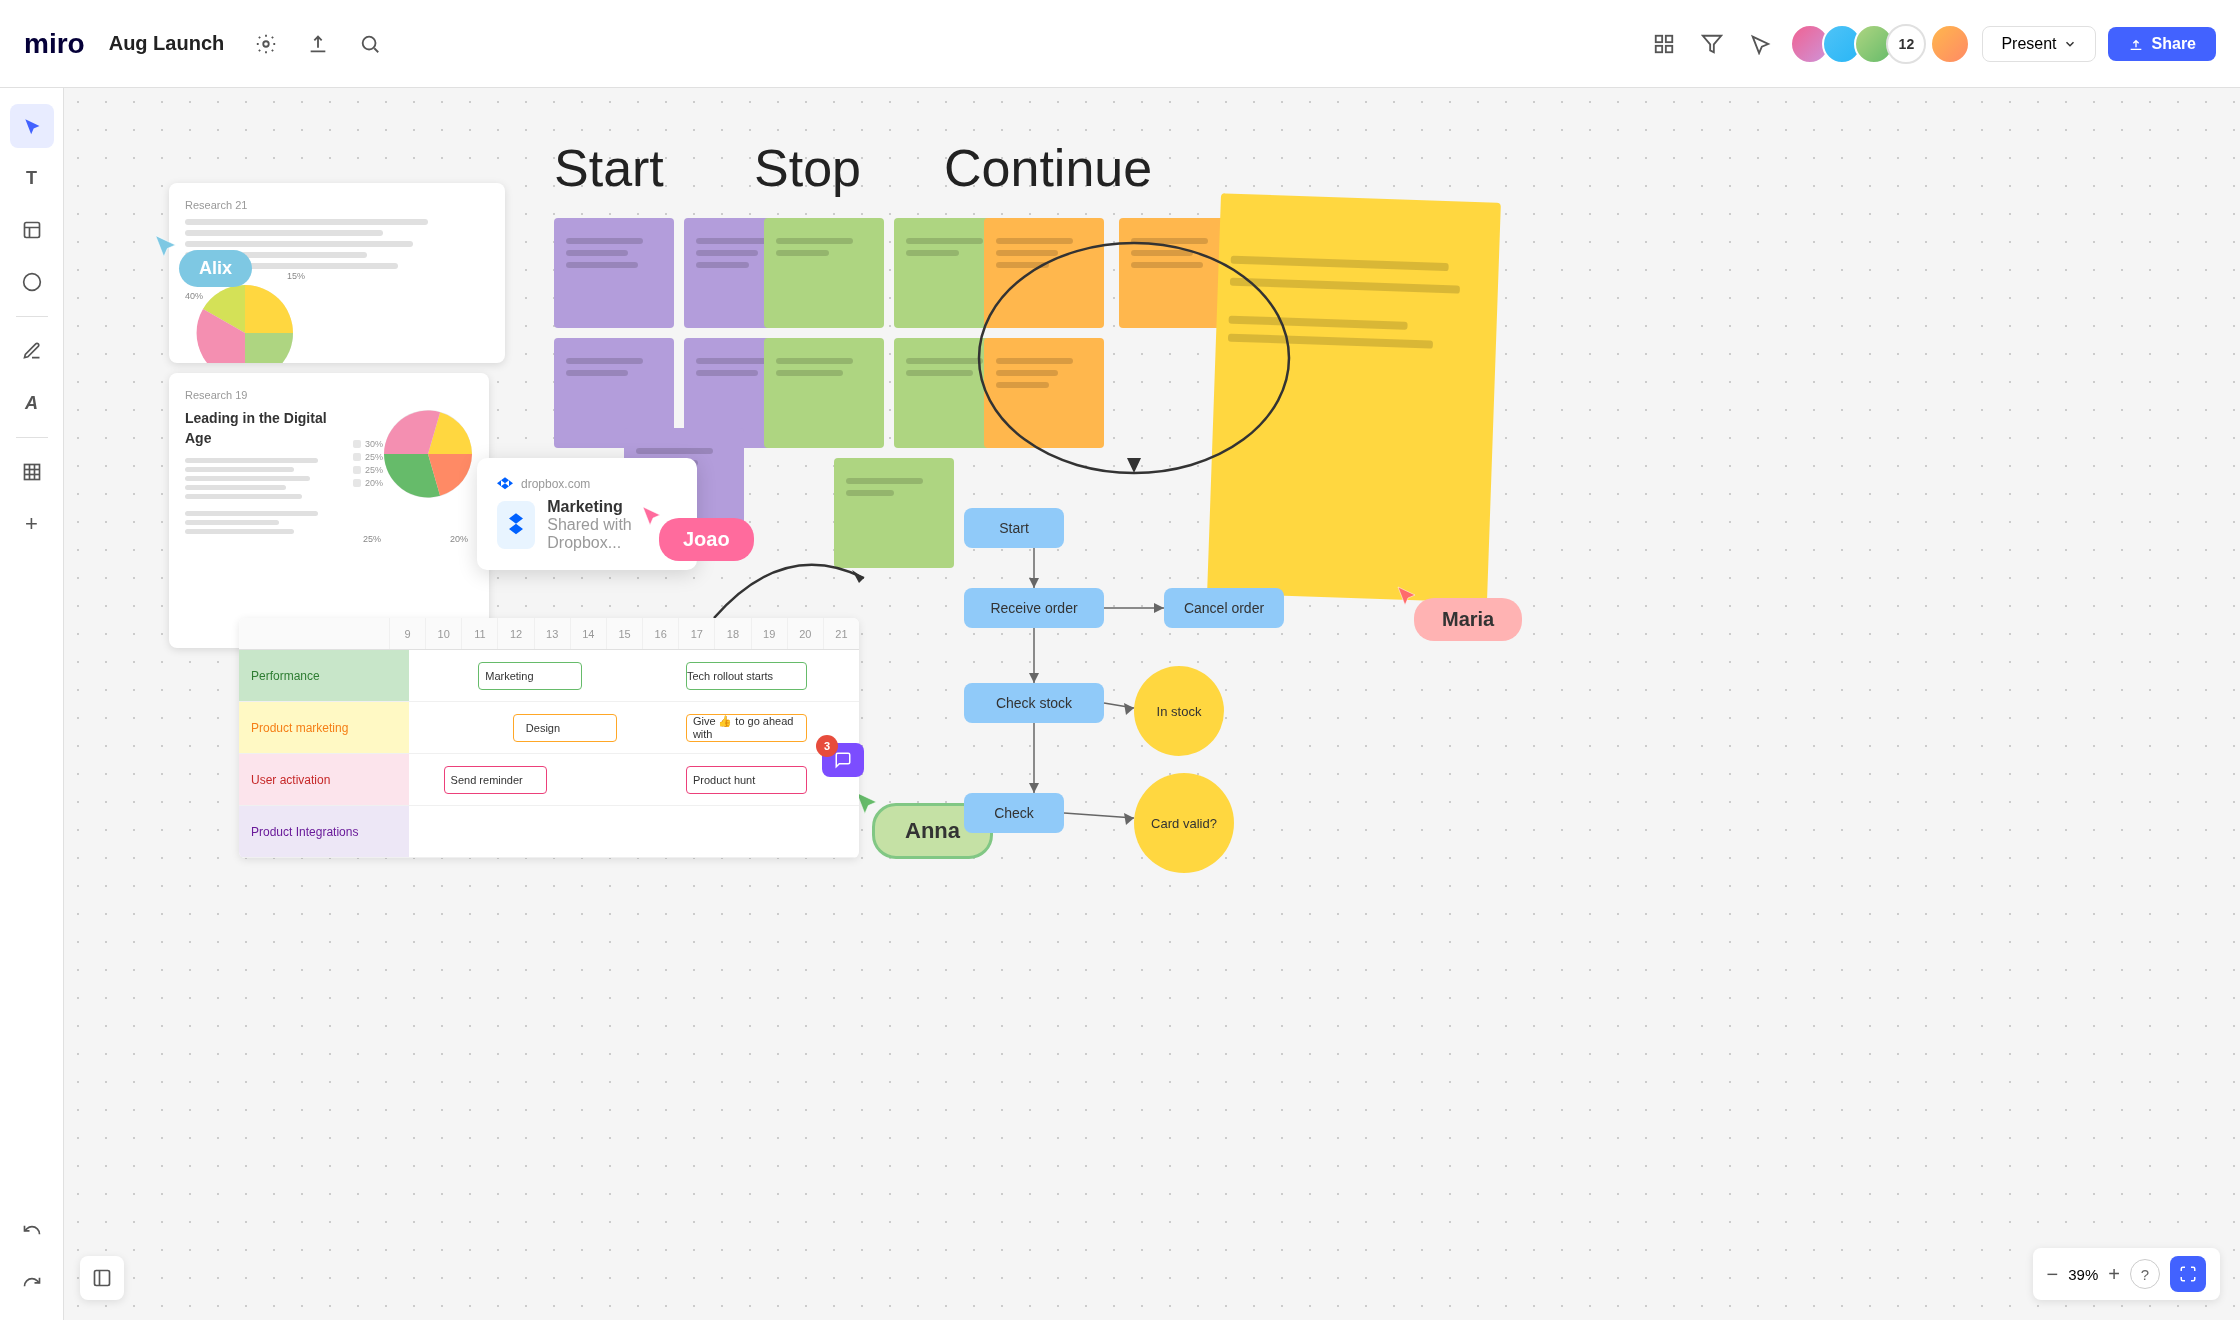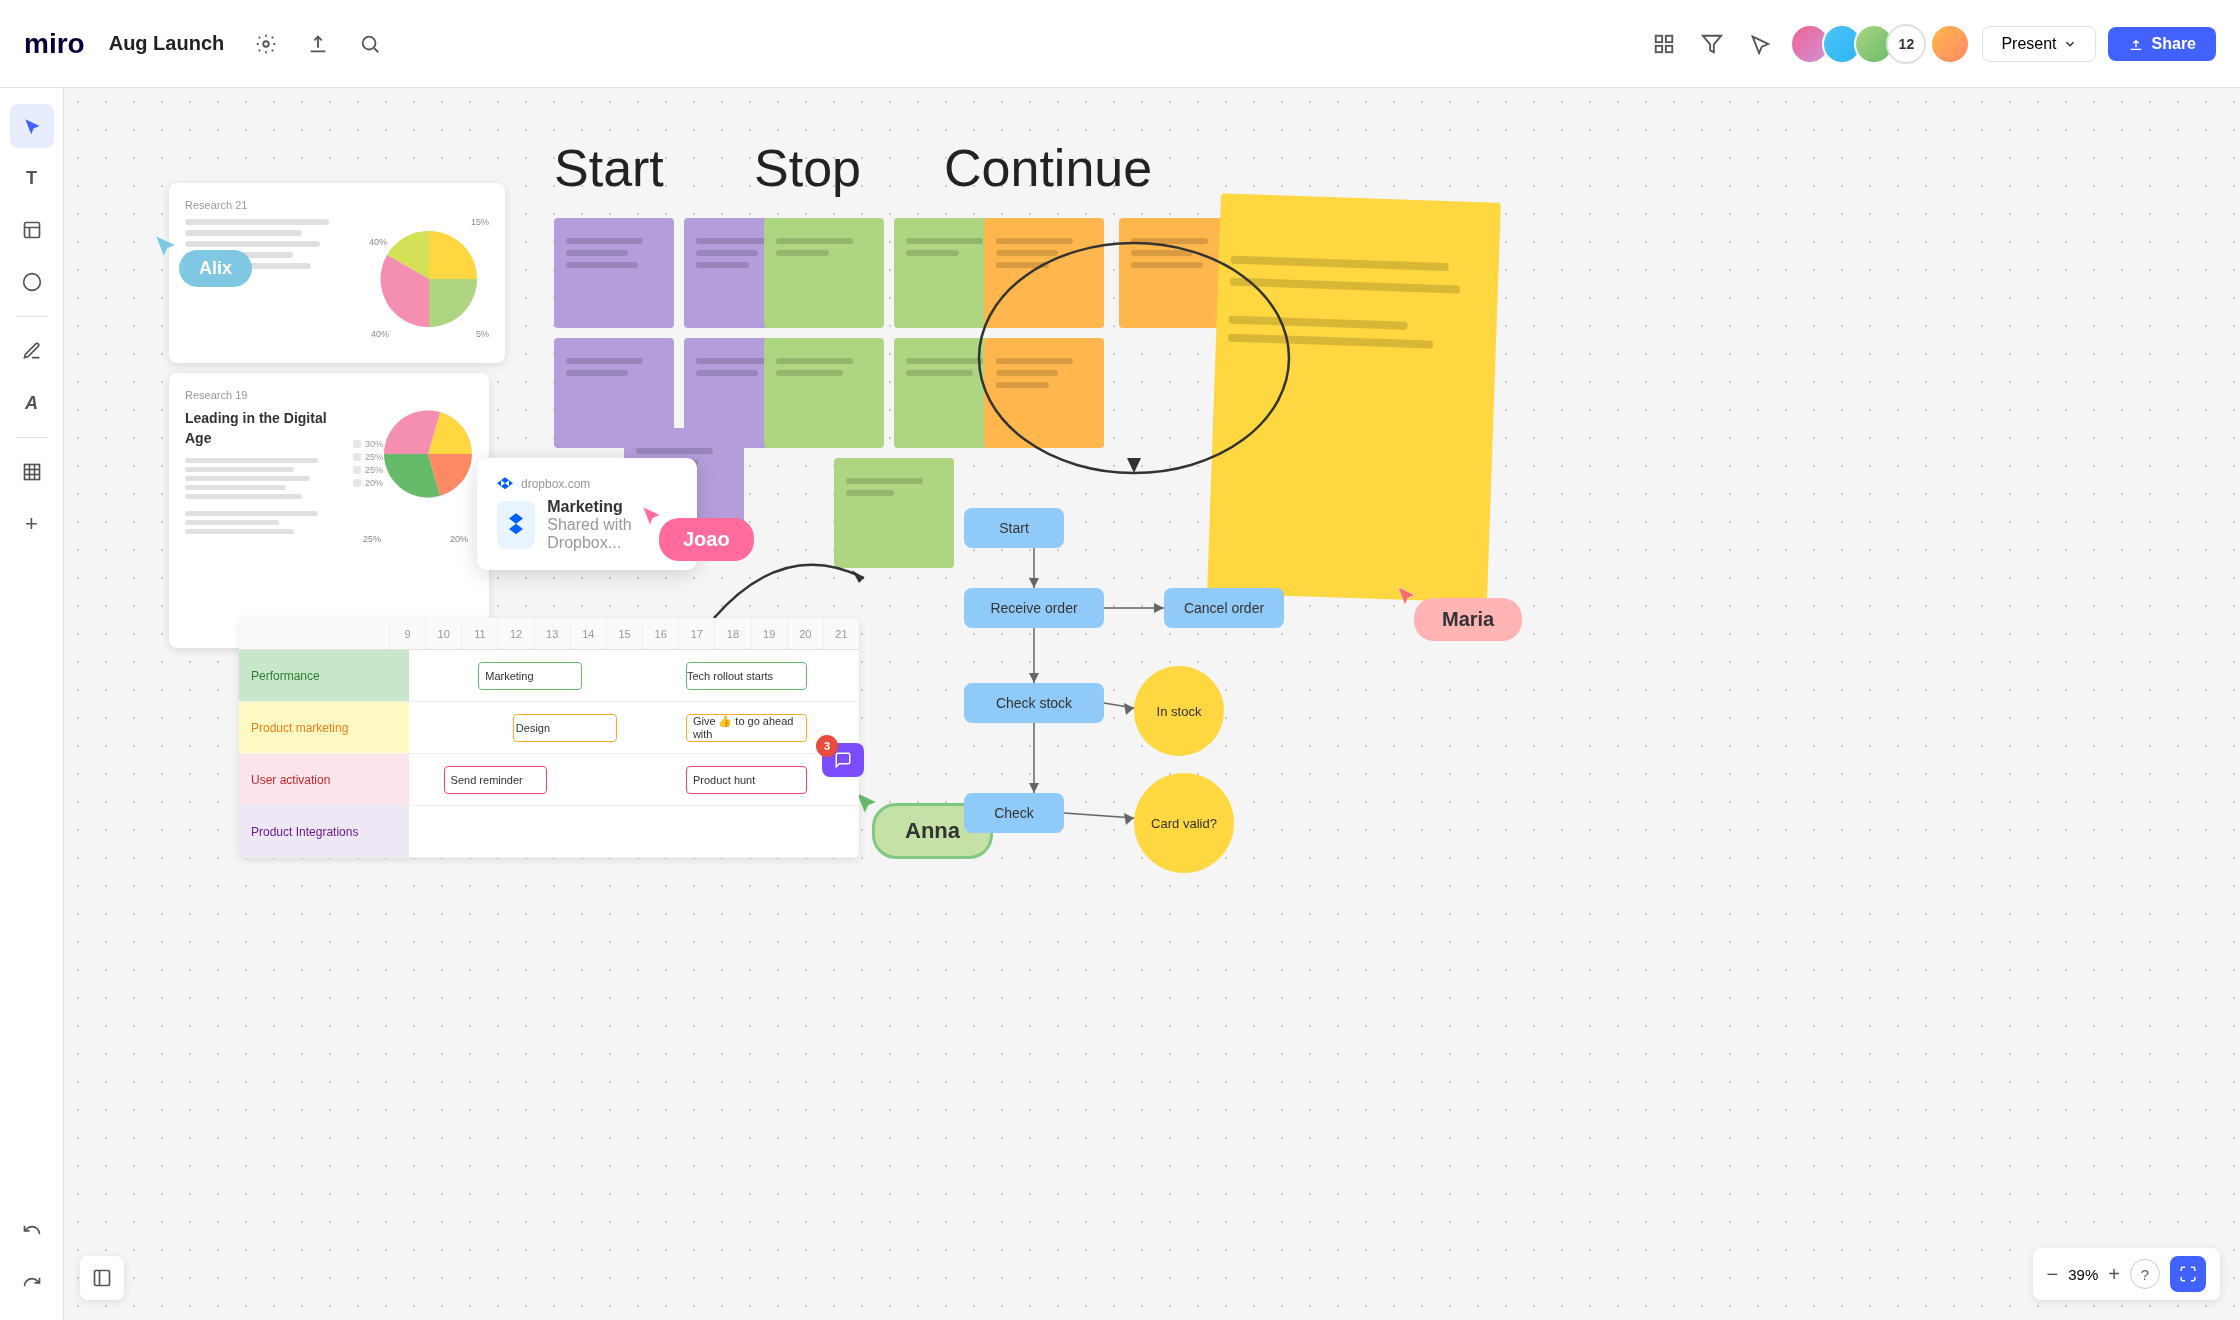--- a/index.html
+++ b/index.html
@@ -346,7 +346,7 @@
 
   <div class="slide-card" style="left:105px;top:95px;width:336px;height:180px;">
     <div style="font-size:11px;color:#999;margin-bottom:8px;">Research 21</div>
-    <div style="display:flex;gap:4px;">
+    <div style="display:flex;gap:4px;flex-direction:column;">
       <div style="flex:1;">
         <div style="height:6px;background:#e0e0e0;border-radius:3px;margin-bottom:5px;width:80%"></div>
         <div style="height:6px;background:#e0e0e0;border-radius:3px;margin-bottom:5px;width:65%"></div>

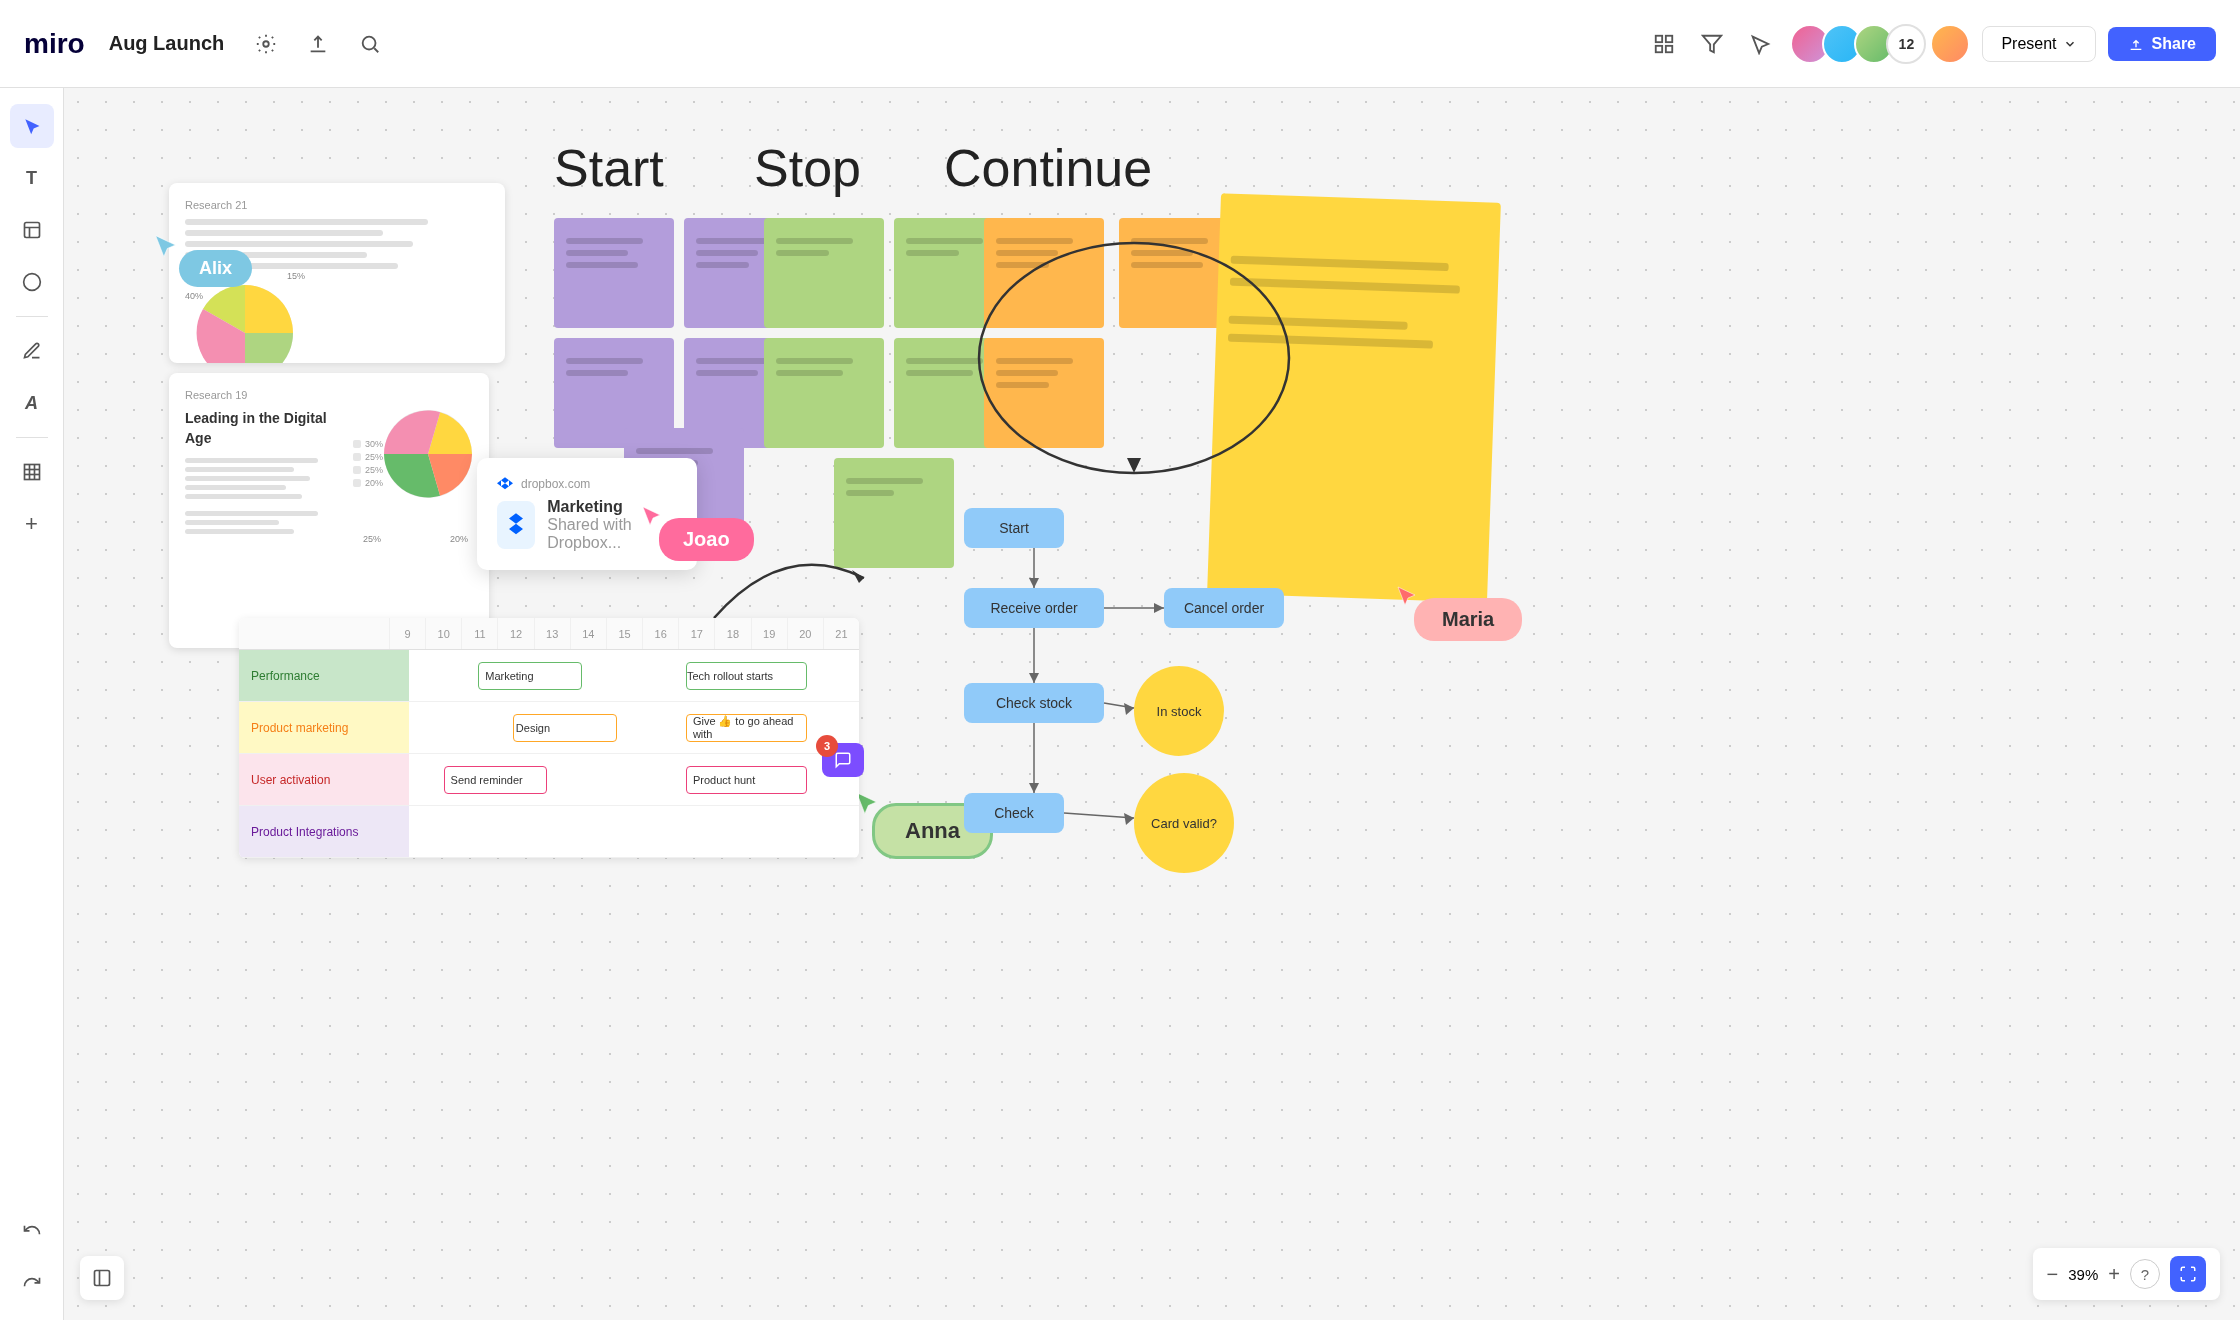--- a/index.html
+++ b/index.html
@@ -556,7 +556,7 @@
     <div class="gantt-row">
       <div class="gantt-label" style="background:#fff9c4;color:#f57f17;font-size:12px;height:100%;display:flex;align-items:center;">Product marketing</div>
       <div class="gantt-track" style="position:relative;display:flex;align-items:center;">
-        <div style="position:absolute;left:calc(3/13*100%);width:calc(3/13*100%);height:28px;background:#fff;border:1.5px solid #ffa726;border-radius:4px;display:flex;align-items:center;padding-left:2px;font-size:11px;color:#333;">Design</div>
+        <div style="position:absolute;left:calc(3/13*100%);width:calc(3/13*100%);height:28px;background:#fff;border:1.5px solid #ffa726;border-radius:4px;display:flex;align-items:center;padding-left:12px;font-size:11px;color:#333;">Design</div>
         <div style="position:absolute;left:calc(8/13*100%);width:calc(3.5/13*100%);height:28px;background:#fff;border:1.5px solid #ffa726;border-radius:4px;display:flex;align-items:center;padding-left:6px;font-size:11px;color:#333;">Give 👍 to go ahead with</div>
       </div>
     </div>

